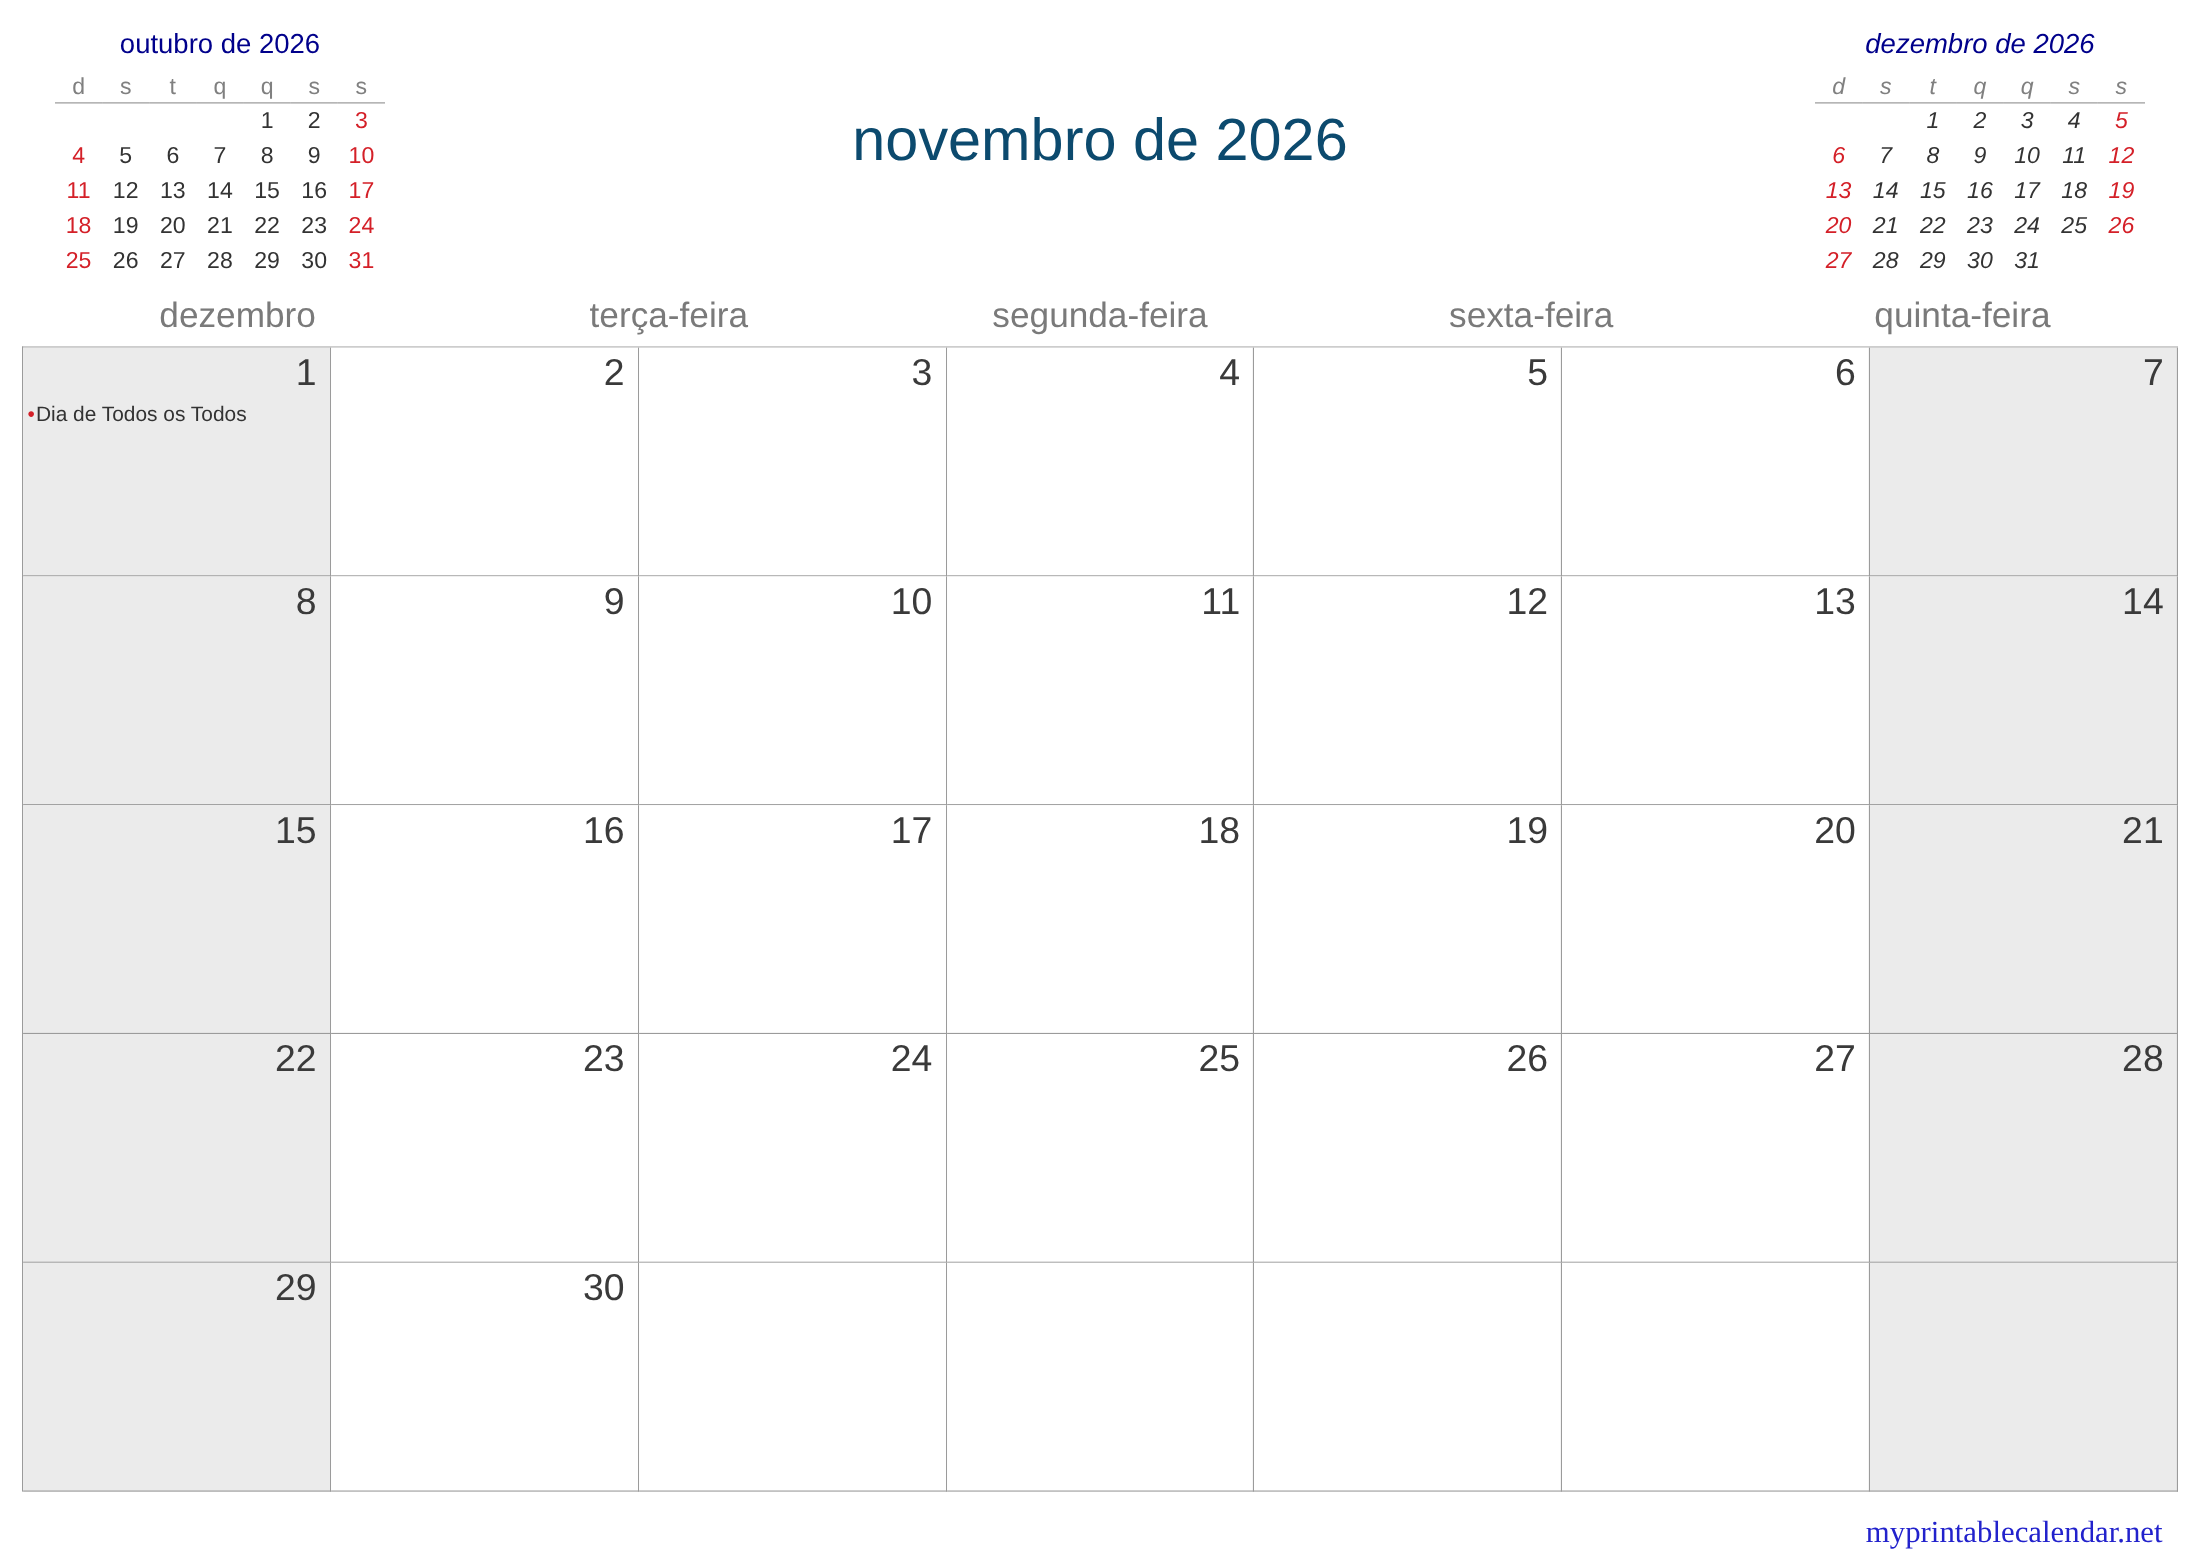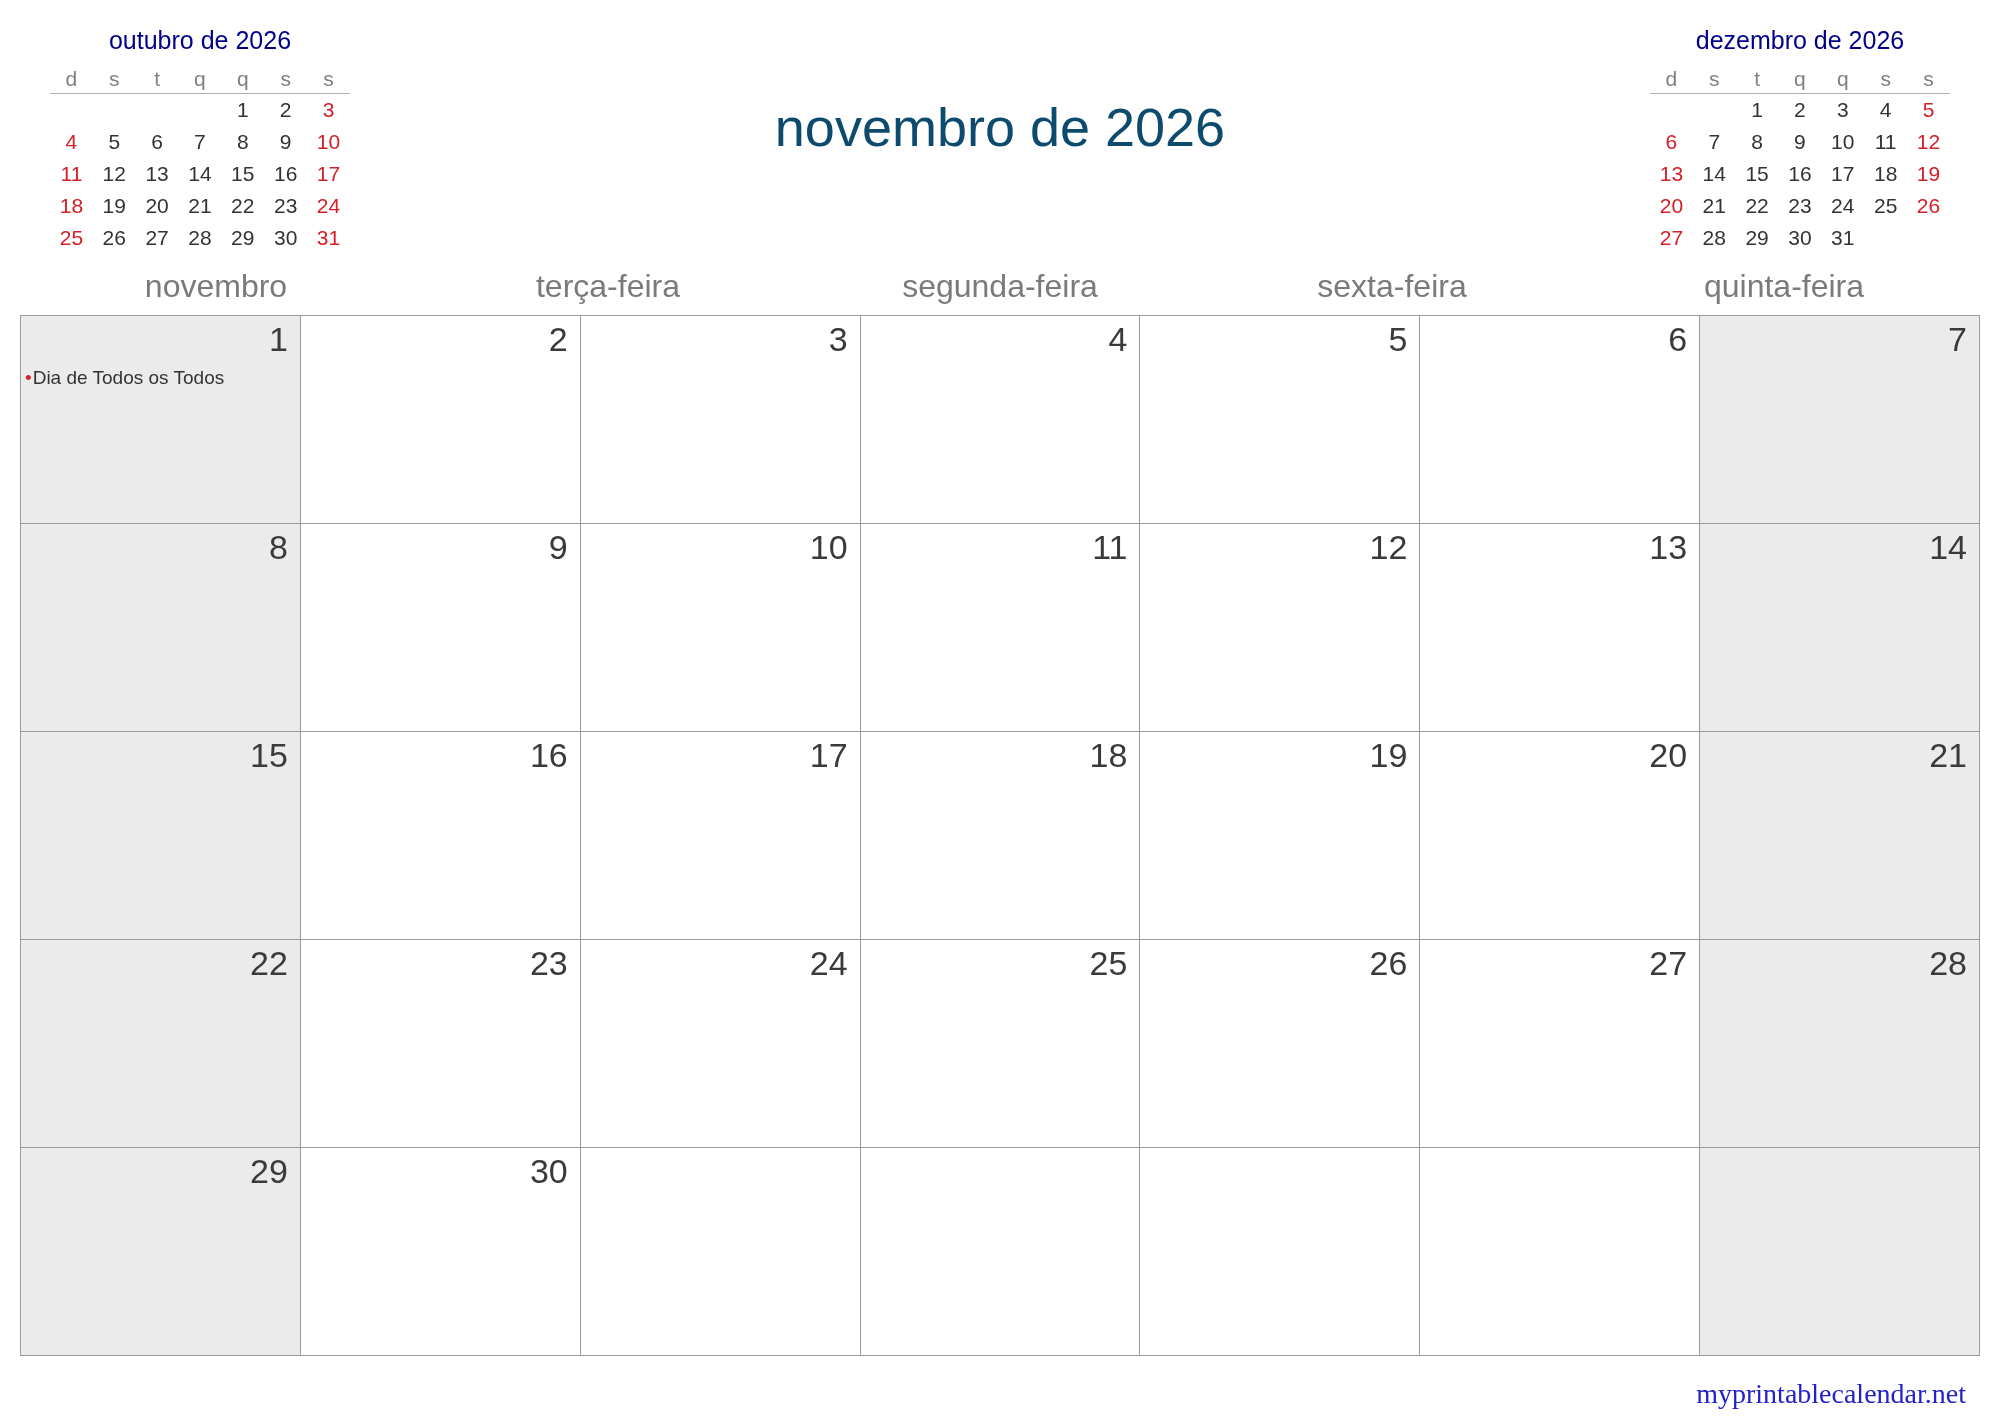--- a/index.html
+++ b/index.html
@@ -27,7 +27,7 @@
     width: 300px;
   }
   .mini.left  { left: 50px; }
-  .mini.right { right: 50px; }
+  .mini.right { right: 50px; font-style: italic; }
 
   .mini-title {
     text-align: center;

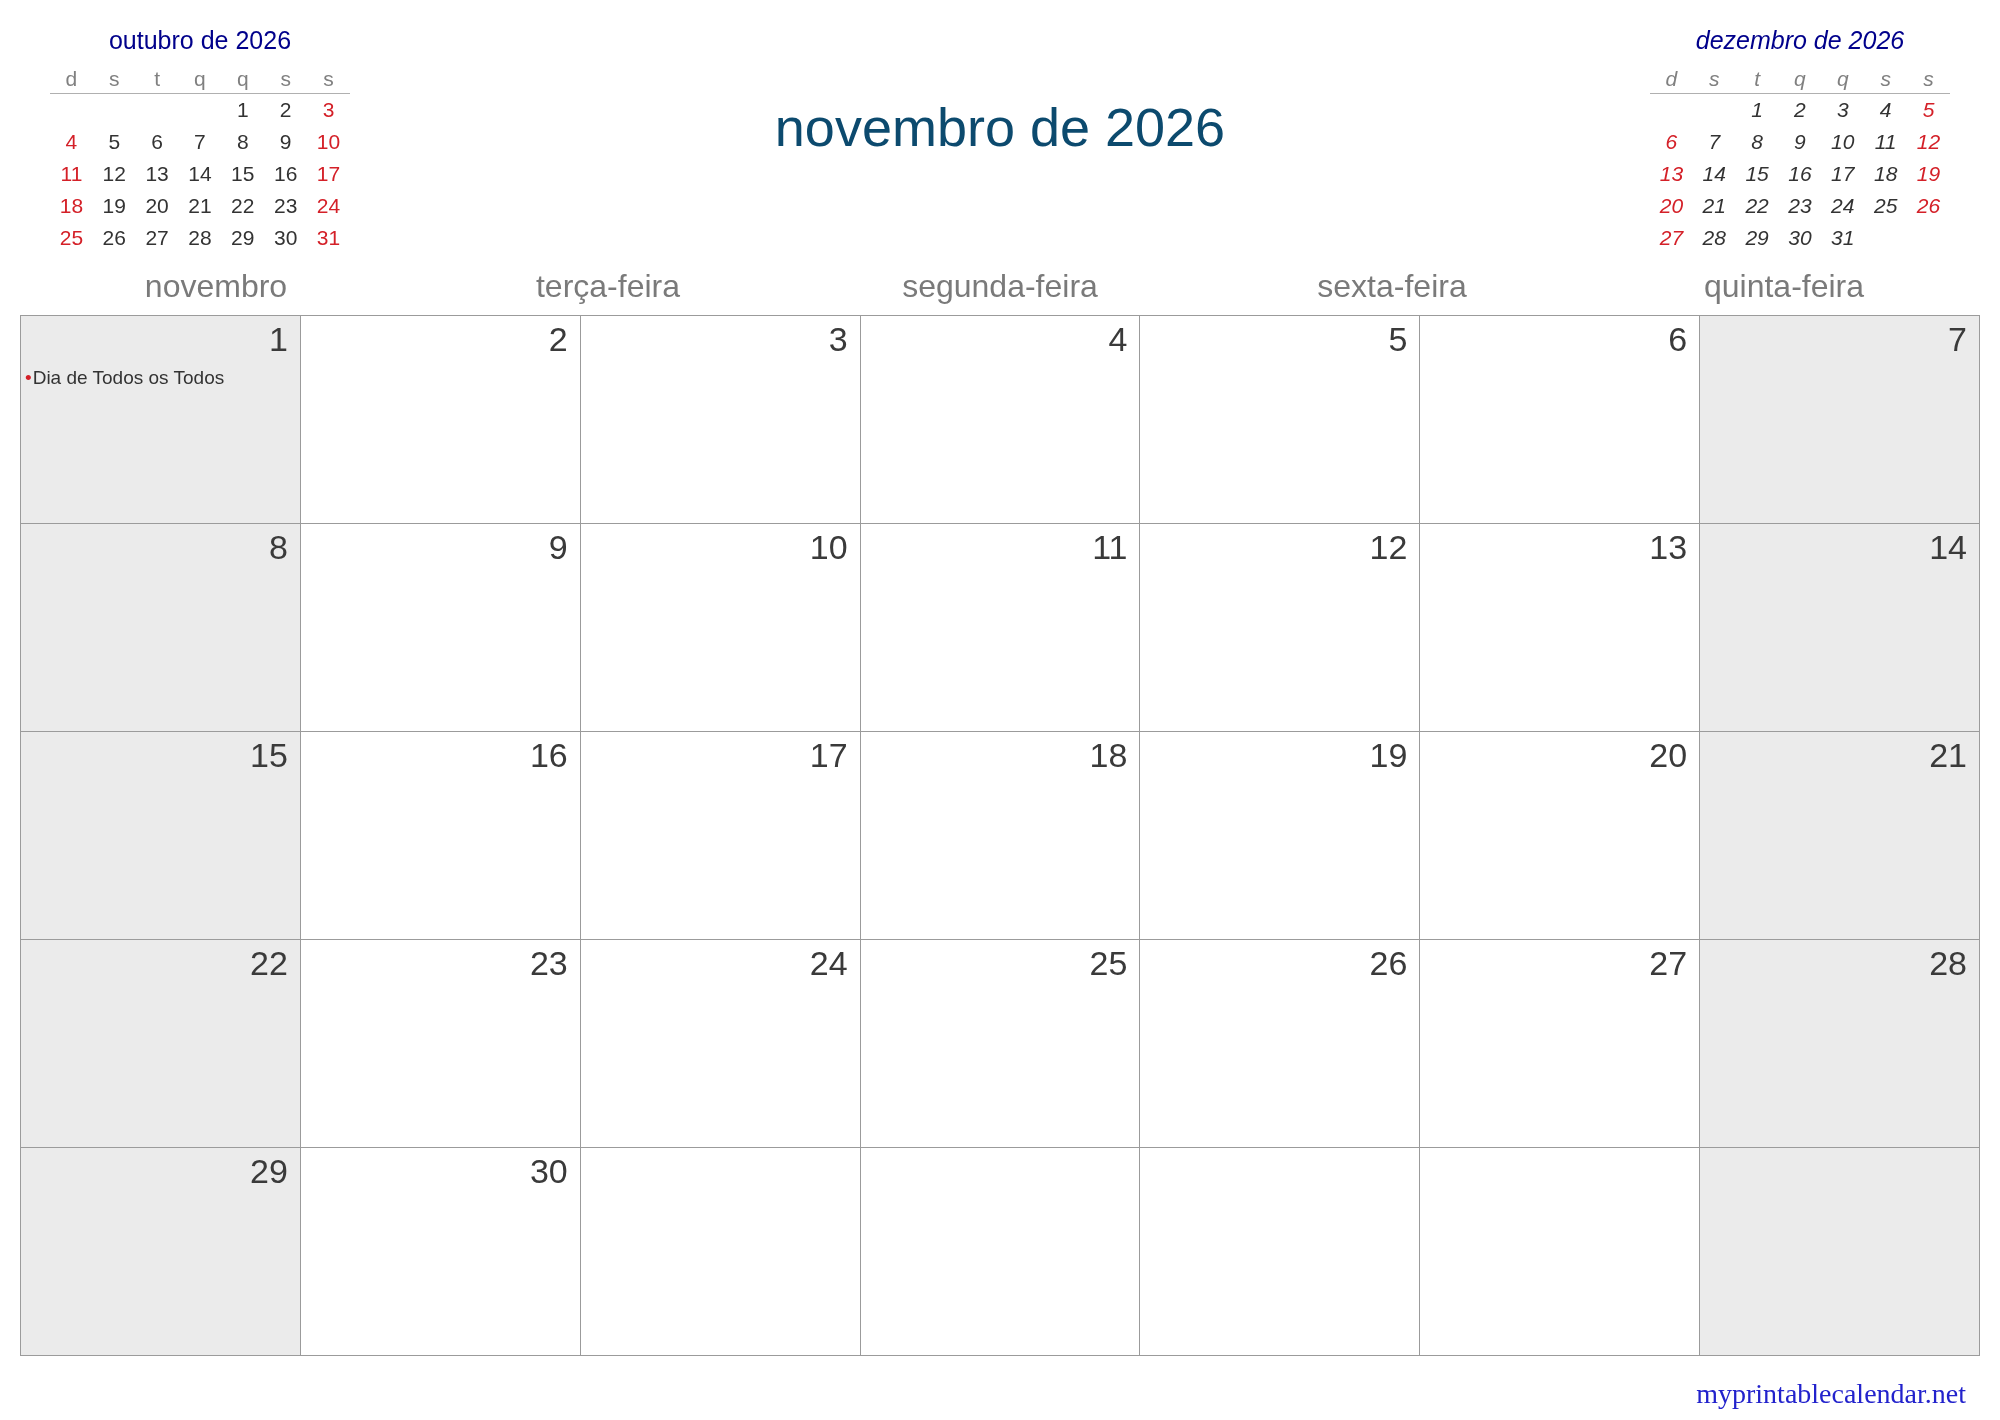--- a/index.html
+++ b/index.html
@@ -281,7 +281,7 @@
 </div>
 
 <div class="weekdays" id="weekday-row">
-    <div>novembro</div>
+    <div>dezembro</div>
     <div>terça-feira</div>
     <div>segunda-feira</div>
     <div>sexta-feira</div>

